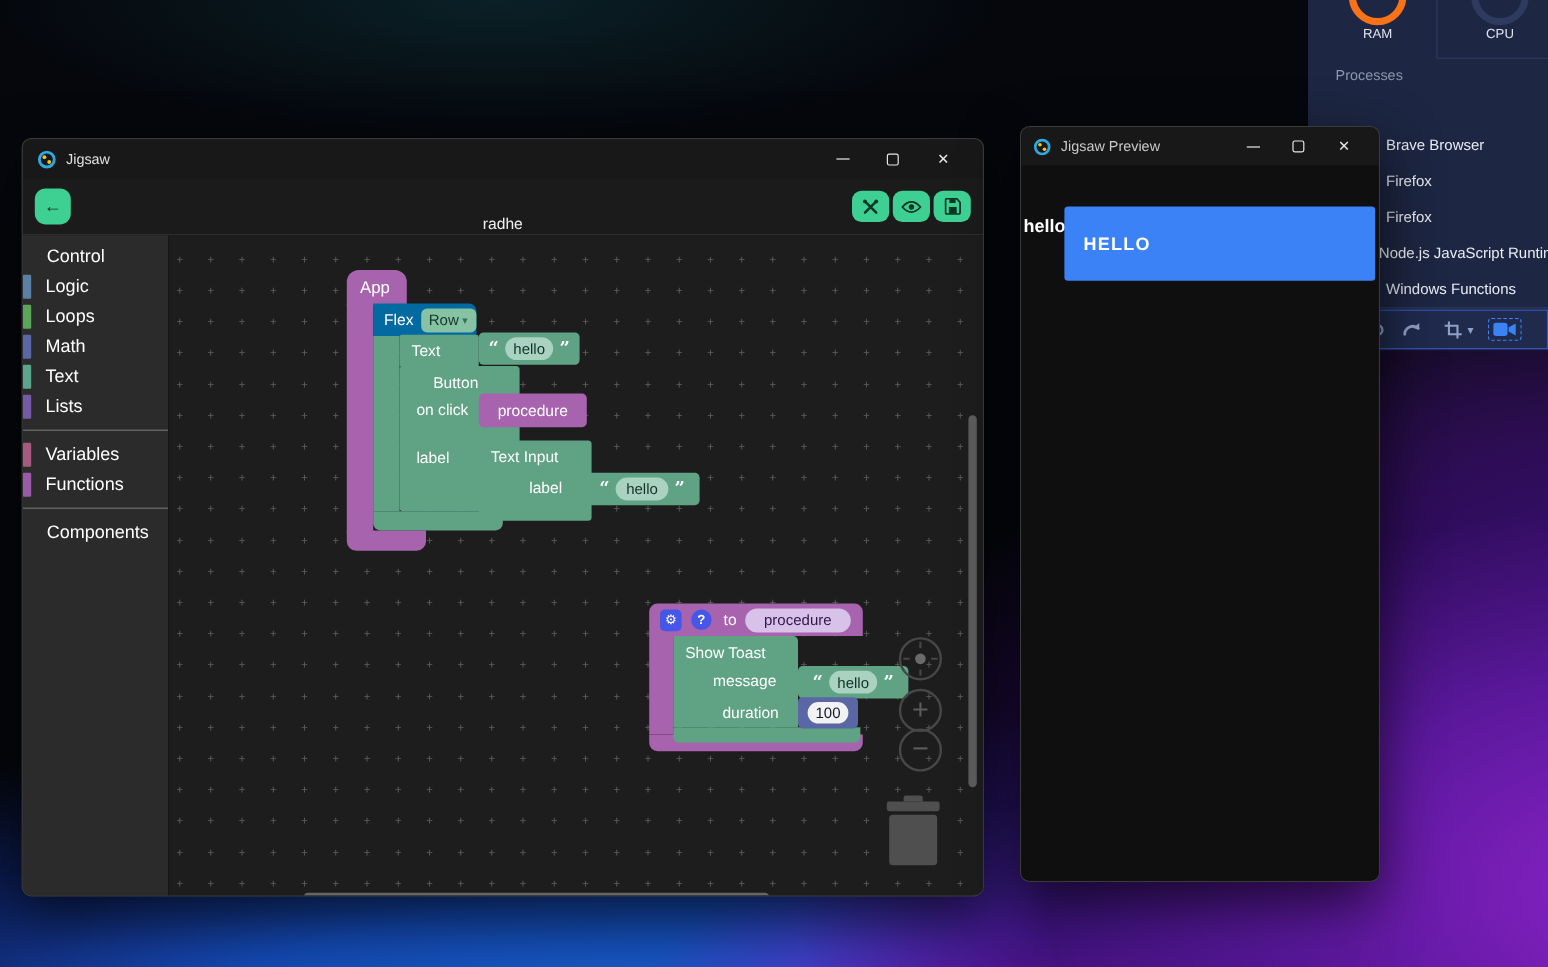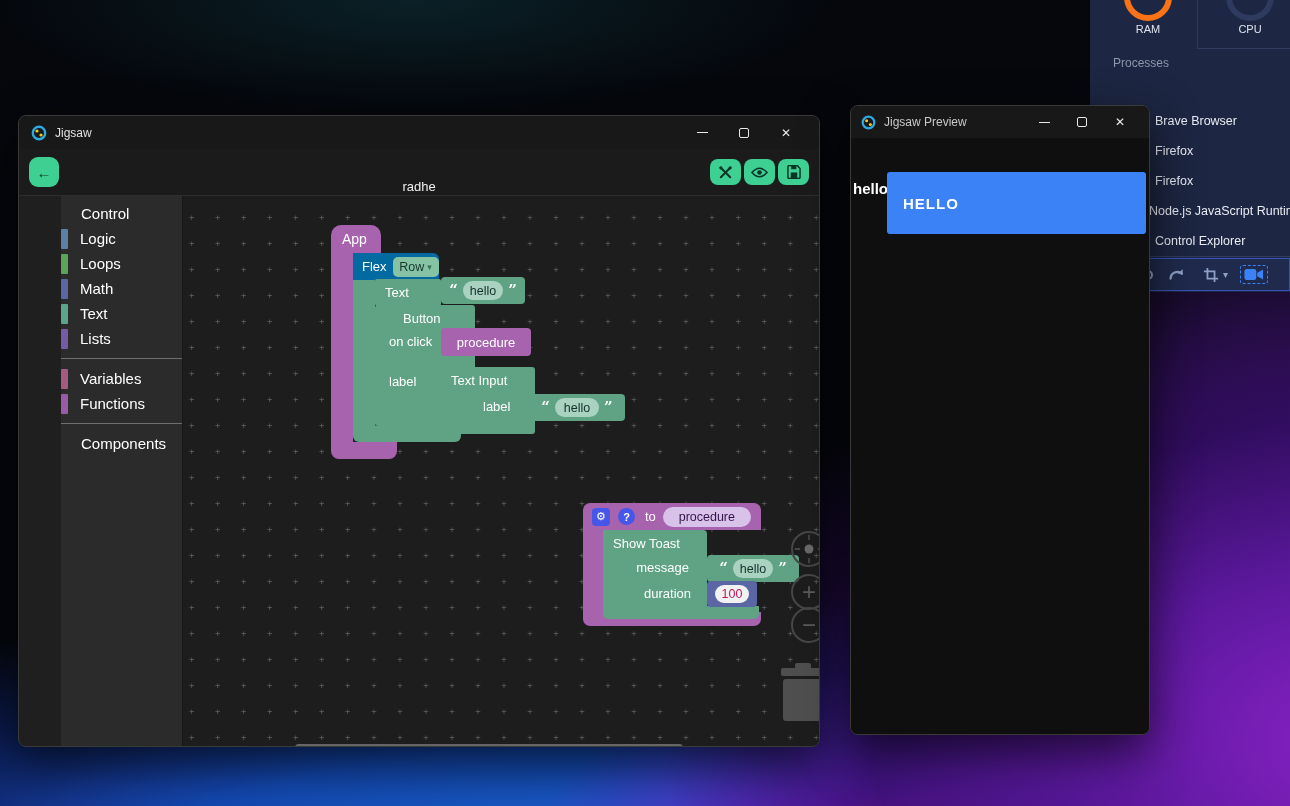--- a/index.html
+++ b/index.html
@@ -31,7 +31,7 @@
   .gbtn { background:#3ecf92; border-radius:8px; display:flex; align-items:center; justify-content:center; }
   .proj-title { position:absolute; left:0; right:0; text-align:center; color:#f0f0f0; font-size:13px;margin-top:28px; }
   
-  .jbody { display:flex; height:552px;padding-left:42px; }
+  .jbody { display:flex; height:552px; }
   .sidebar { width:122px; background:#2b2b2b; border-right:1px solid #161616; padding-top:5px; color:#fff; }
   .cat { height:25px; display:flex; align-items:center; font-size:15px; }
   .catbar { width:7px; height:20px; margin-right:12px; border-radius:1px; }

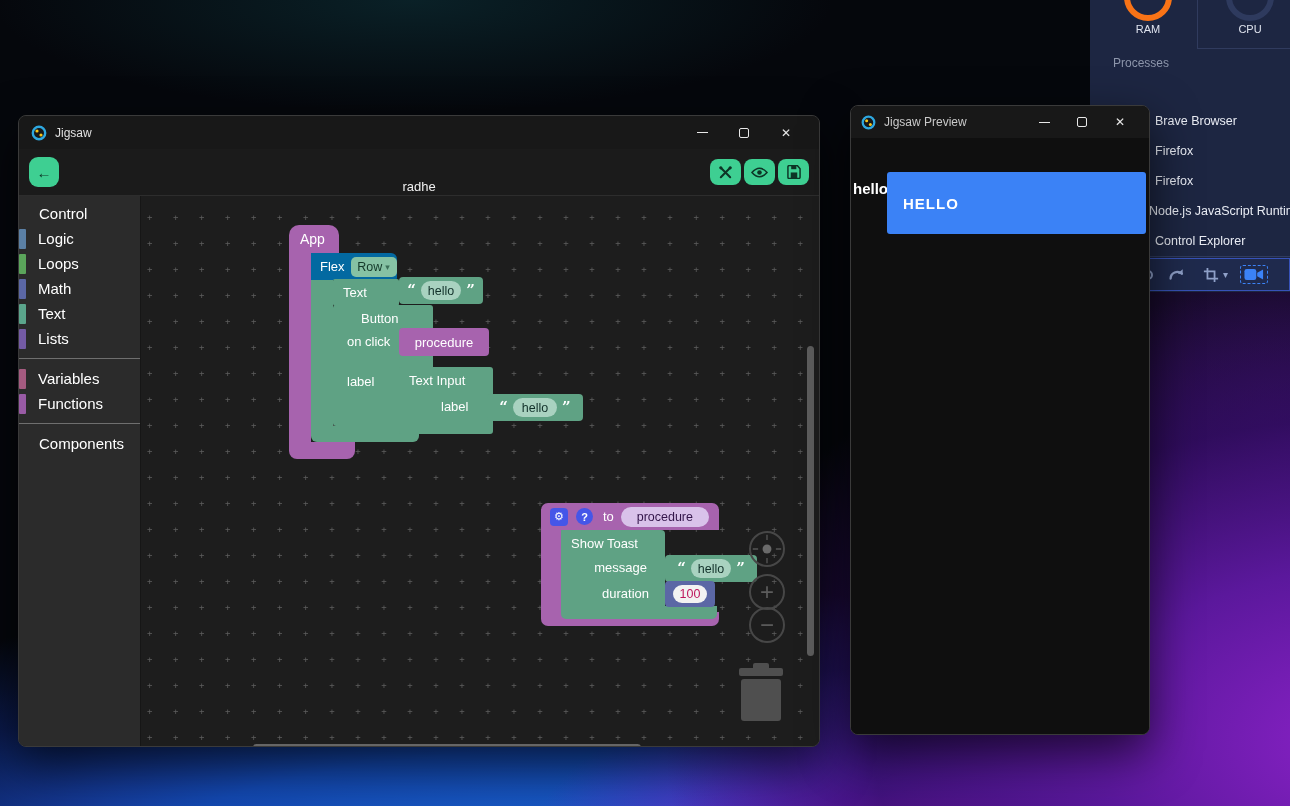--- a/index.html
+++ b/index.html
@@ -94,7 +94,7 @@
     </div>
     <div class="proc-row" style="top:226px;">
       <span class="sliver" style="background:#f8d775;"></span>
-      <span>Control Explorer</span>
+      <span>Windows Functions</span>
     </div>
     <div class="mline" style="left:0; top:256px; width:200px; height:1px;"></div>
 

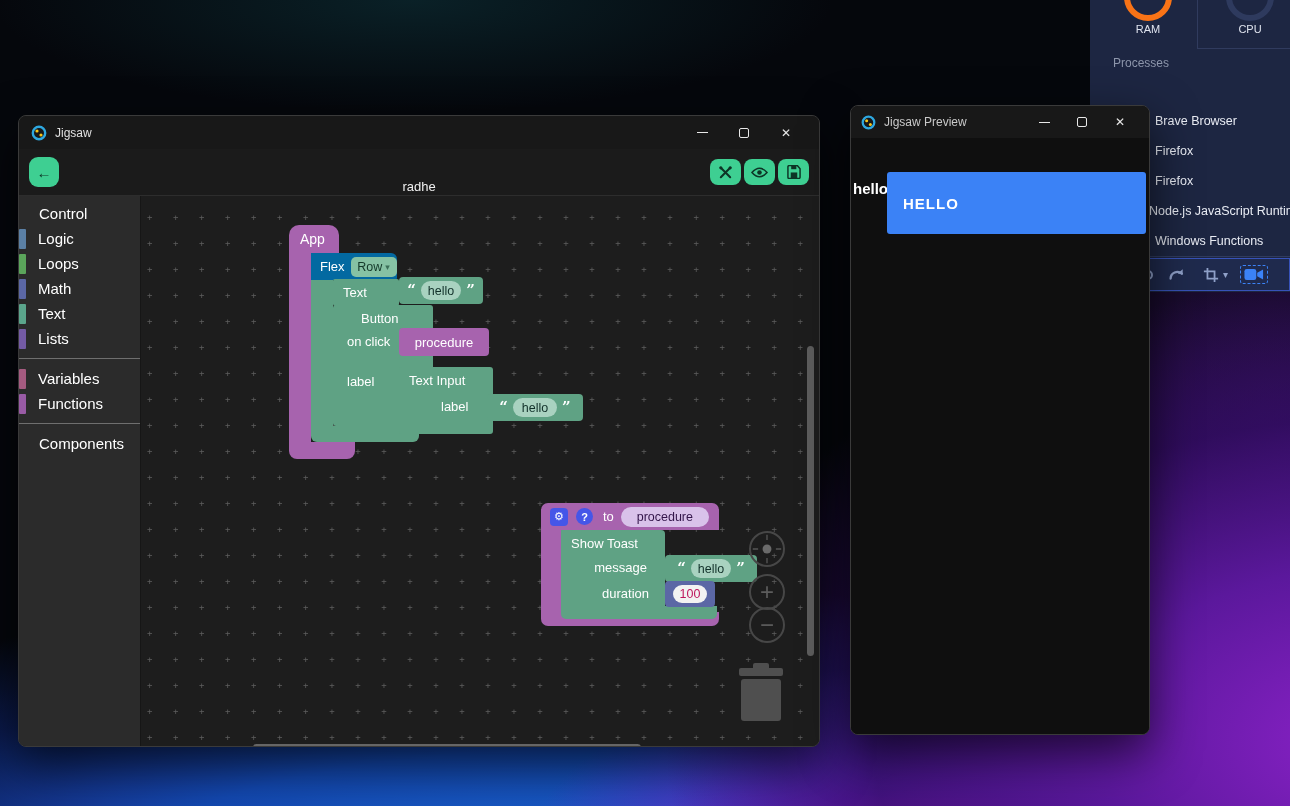--- a/index.html
+++ b/index.html
@@ -296,7 +296,7 @@
         </div>
 
         <div class="blk" style="left:524px; top:385px; width:50px; height:26px; background:#5b67a5; border-radius:4px; display:flex; align-items:center; justify-content:center;">
-          <span class="pill" style="min-width:34px; height:18px; background:#f2f2f2; color:#be185d;">100</span>
+          <span class="pill" style="min-width:34px; height:18px; background:#f2f2f2; color:#0f172a;">100</span>
         </div>
 
         <div class="zbtn" style="left:608px; top:335px;">

